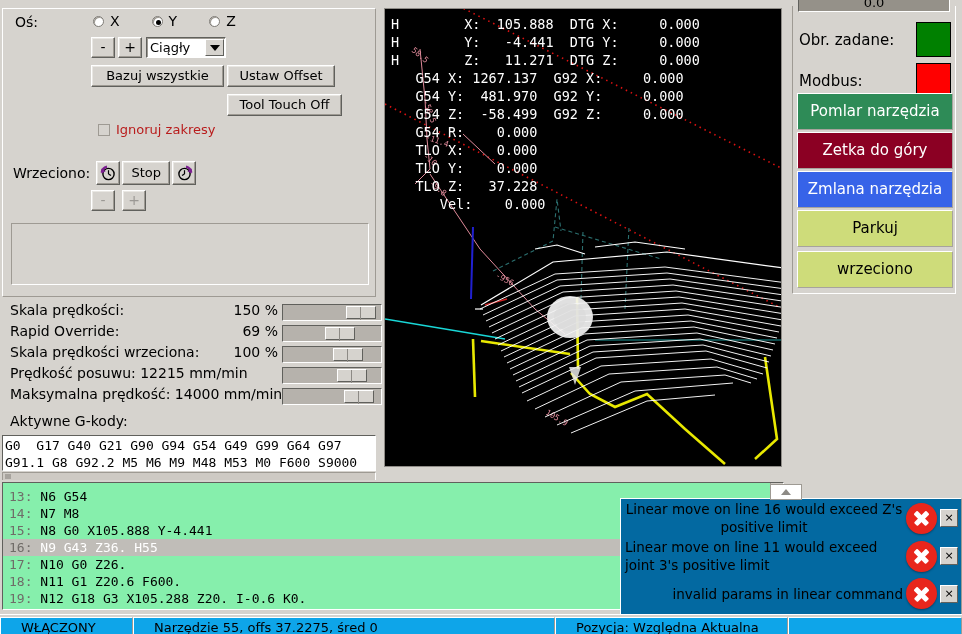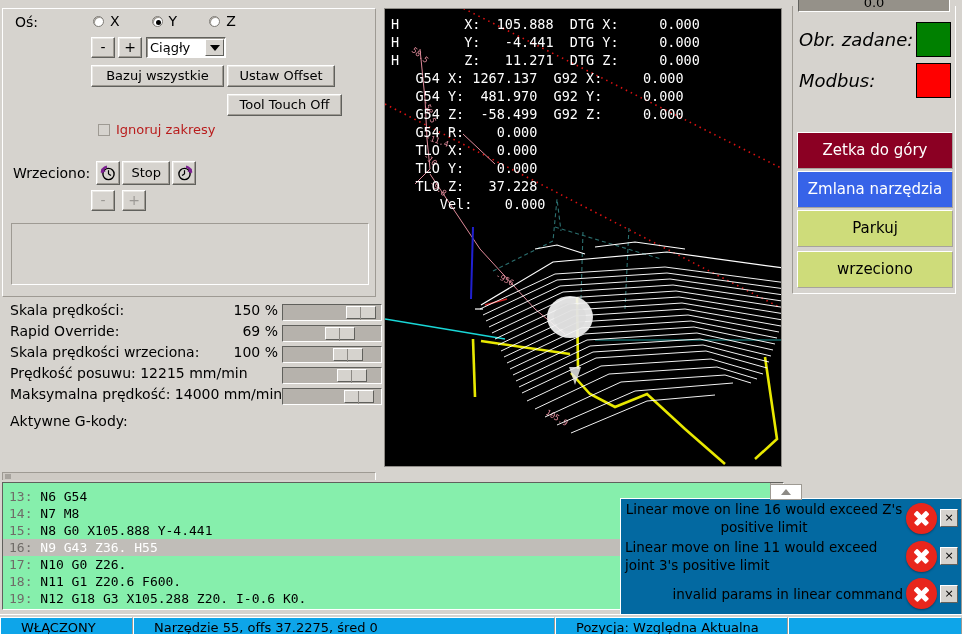--- a/index.html
+++ b/index.html
@@ -174,7 +174,7 @@
     overflow:hidden;
   }
   .ind-row { position:absolute; left:6px; display:flex; align-items:center; width:152px; }
-  .ind-label { font-size:18px; flex:1;font-style:italic; }
+  .ind-label { font-size:15px; flex:1; }
   .ind-lamp { width:35px; height:35px; border:1px solid #000; }
   .big-btn {
     position:absolute; left:4px; width:156px; height:37px;

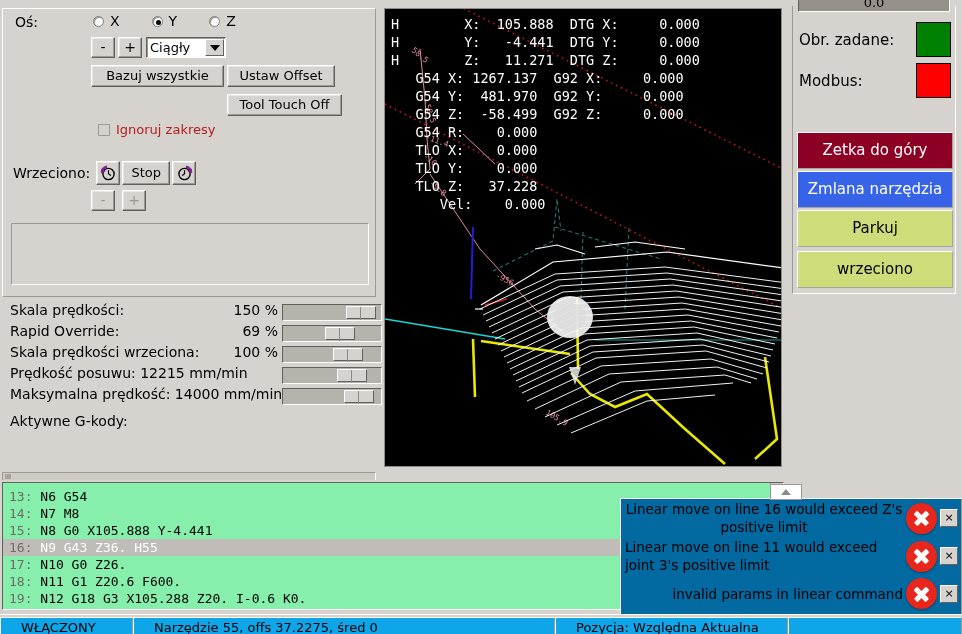--- a/index.html
+++ b/index.html
@@ -503,6 +503,7 @@
         <span class="ind-lamp" id="lamp1" style="background: rgb(255, 0, 0);"></span>
       </div>
 
+      <div class="big-btn" id="sb-btn0" style="top: 87px; background: rgb(46, 139, 87); color: rgb(255, 255, 255);">Pomlar narzędzia</div>
       <div class="big-btn" id="sb-btn1" style="top: 126px; background: rgb(139, 0, 35); color: rgb(255, 255, 255);">Zetka do góry</div>
       <div class="big-btn" id="sb-btn2" style="top: 165px; background: rgb(55, 99, 232); color: rgb(255, 255, 255); text-align: center;">Zmlana narzędzia</div>
       <div class="big-btn" id="sb-btn3" style="top: 204px; background: rgb(206, 220, 122); color: rgb(0, 0, 0);">Parkuj</div>

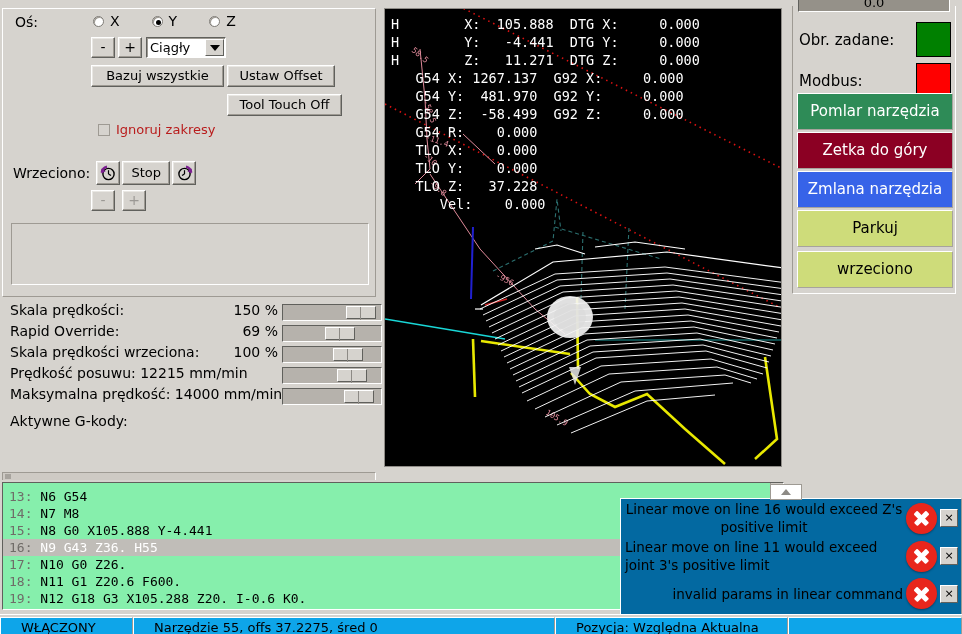--- a/index.html
+++ b/index.html
@@ -384,6 +384,8 @@
     <div id="gcode-label">Aktywne G-kody:</div>
   </div>
 
+  <div id="gcode-box">G0  G17 G40 G21 G90 G94 G54 G49 G99 G64 G97
+G91.1 G8 G92.2 M5 M6 M9 M48 M53 M0 F600 S9000</div>
 
   <div id="gcode-hscroll">
     <div class="grip"></div>

